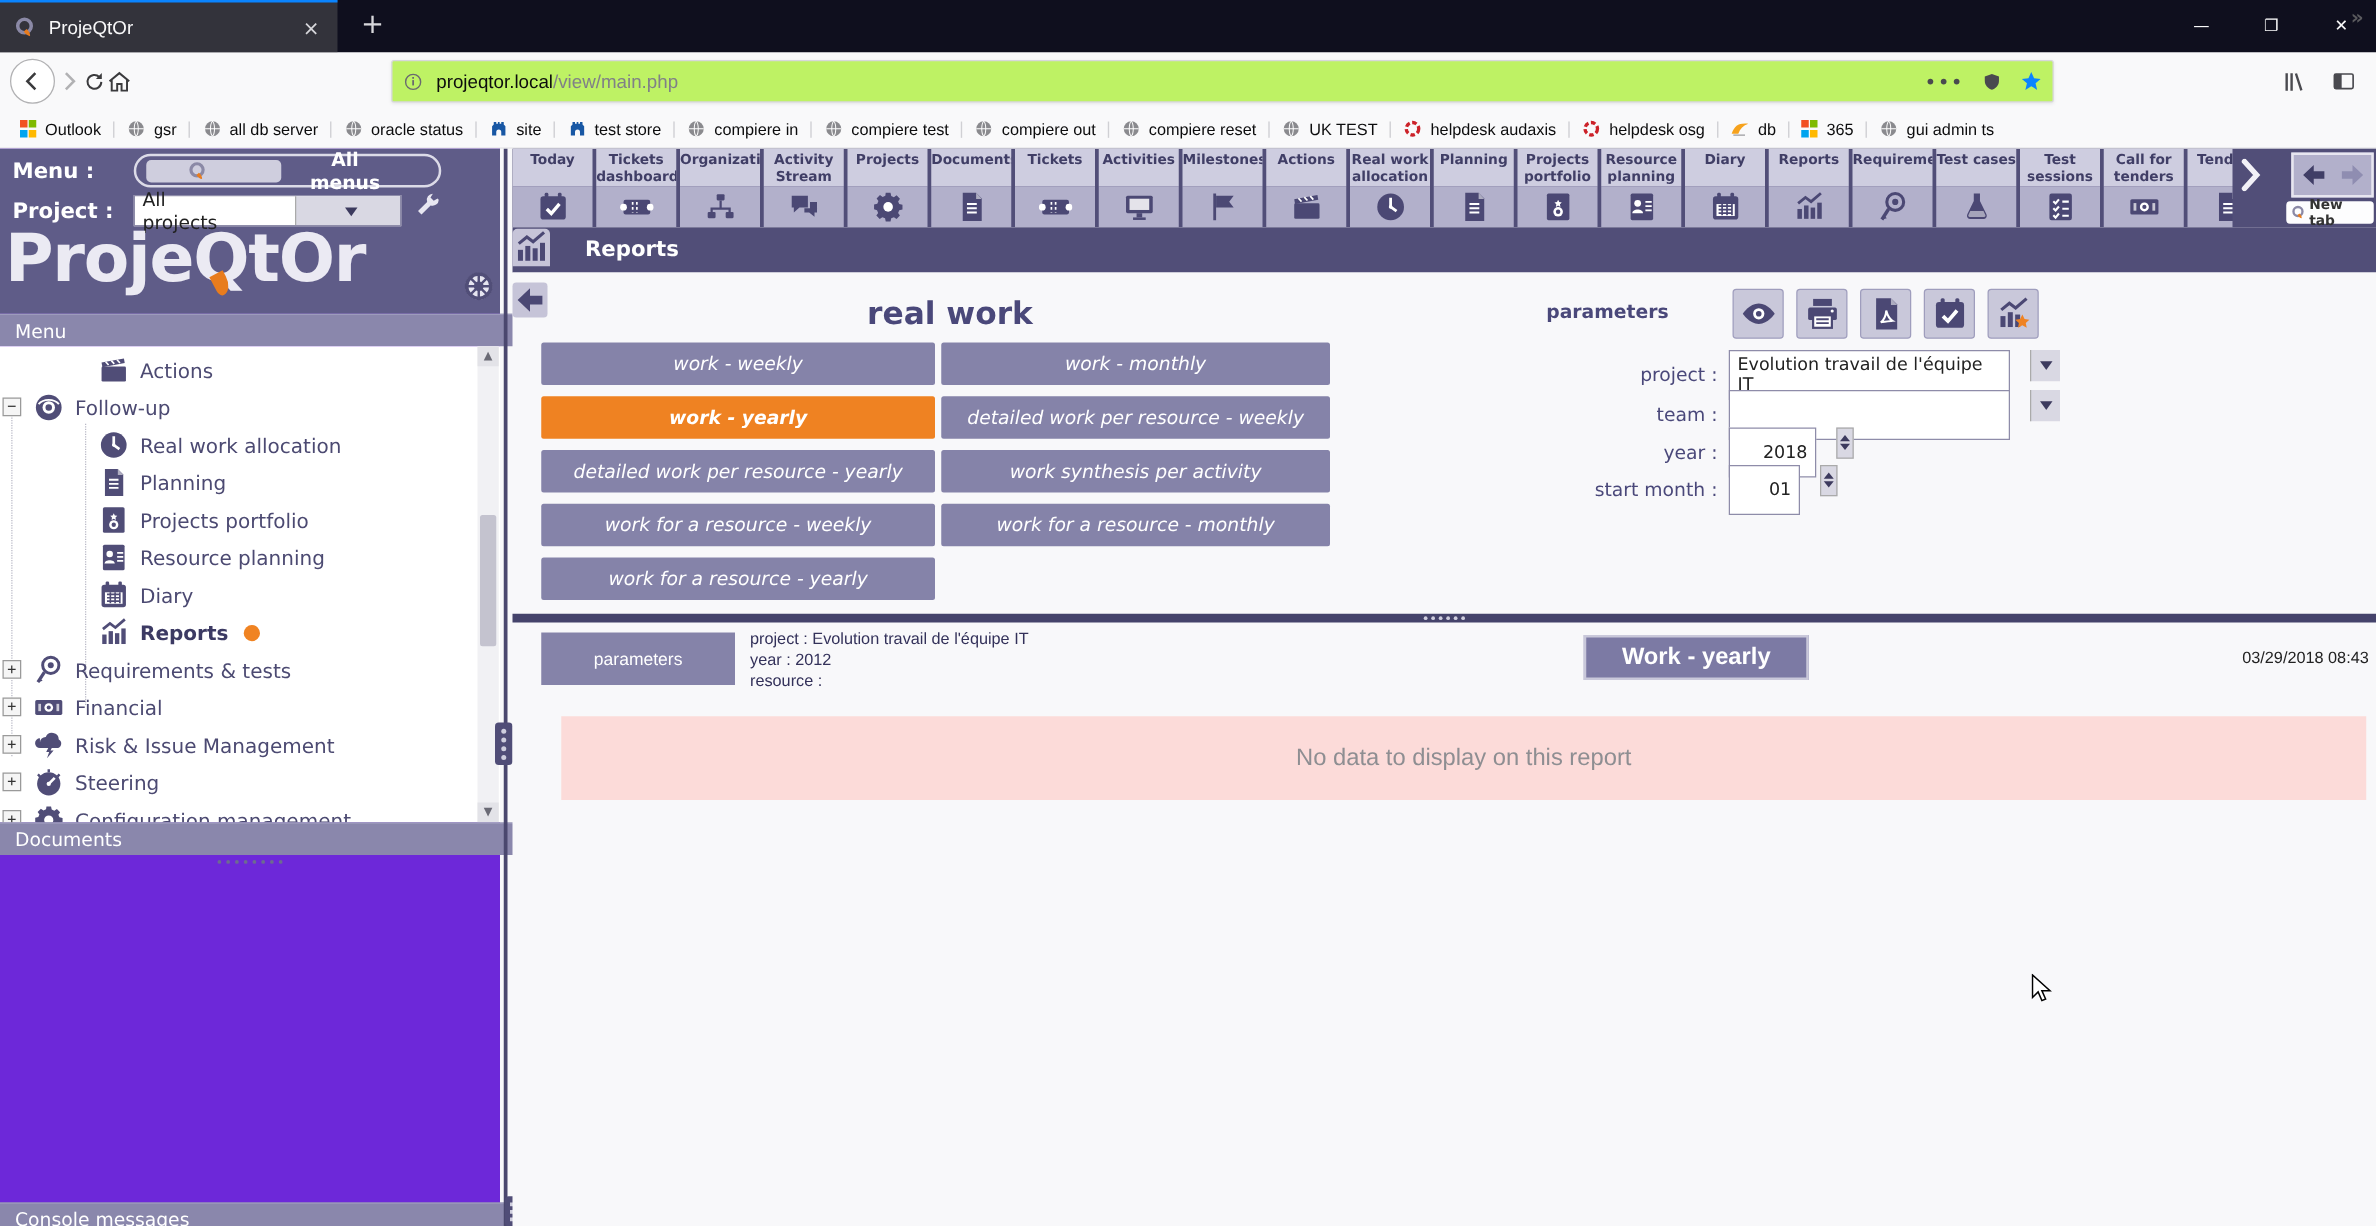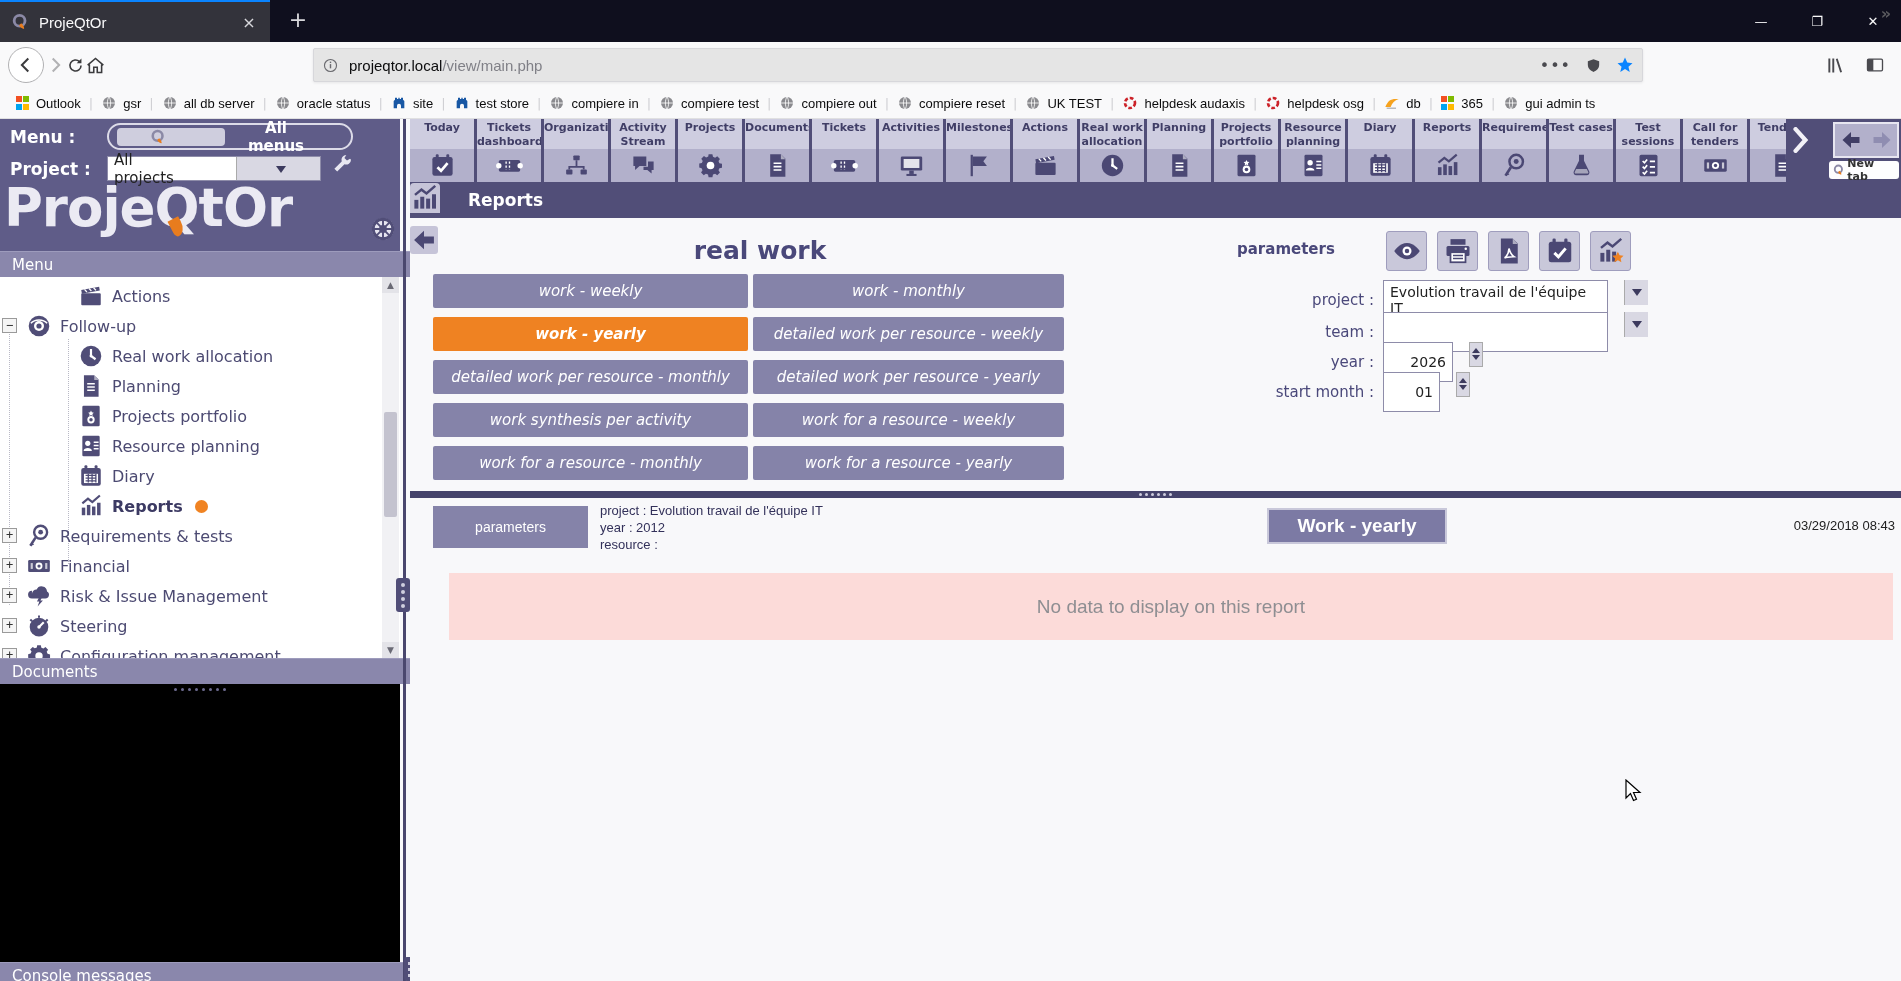--- a/index.html
+++ b/index.html
@@ -19,7 +19,7 @@
   .nav-icon { width:34px; height:34px; display:flex; align-items:center; justify-content:center; color:#3b3b3d; }
   .back-circle { width:36px; height:36px; border:1px solid #b1b1b3; border-radius:50%; background:#fff; display:flex; align-items:center; justify-content:center; margin-left:8px; }
   .fwd { color:#b1b1b3; }
-  #urlbar { position:absolute; left:313px; top:48px; width:1330px; height:34px; background:#e5e5e5; border:1px solid #d7d7db; border-radius:2px; display:flex; align-items:center; padding:0 8px; box-shadow:0 1px 3px rgba(0,0,0,.08); }
+  #urlbar { position:absolute; left:313px; top:48px; width:1330px; height:34px; background:#bef264; border:1px solid #d7d7db; border-radius:2px; display:flex; align-items:center; padding:0 8px; box-shadow:0 1px 3px rgba(0,0,0,.08); }
   .url-text { font-size:15px; font-family:"Liberation Sans",sans-serif; margin-left:10px; flex:1; white-space:nowrap; overflow:hidden; }
   .url-domain { color:#0c0c0d; }
   .url-path { color:#808087; }

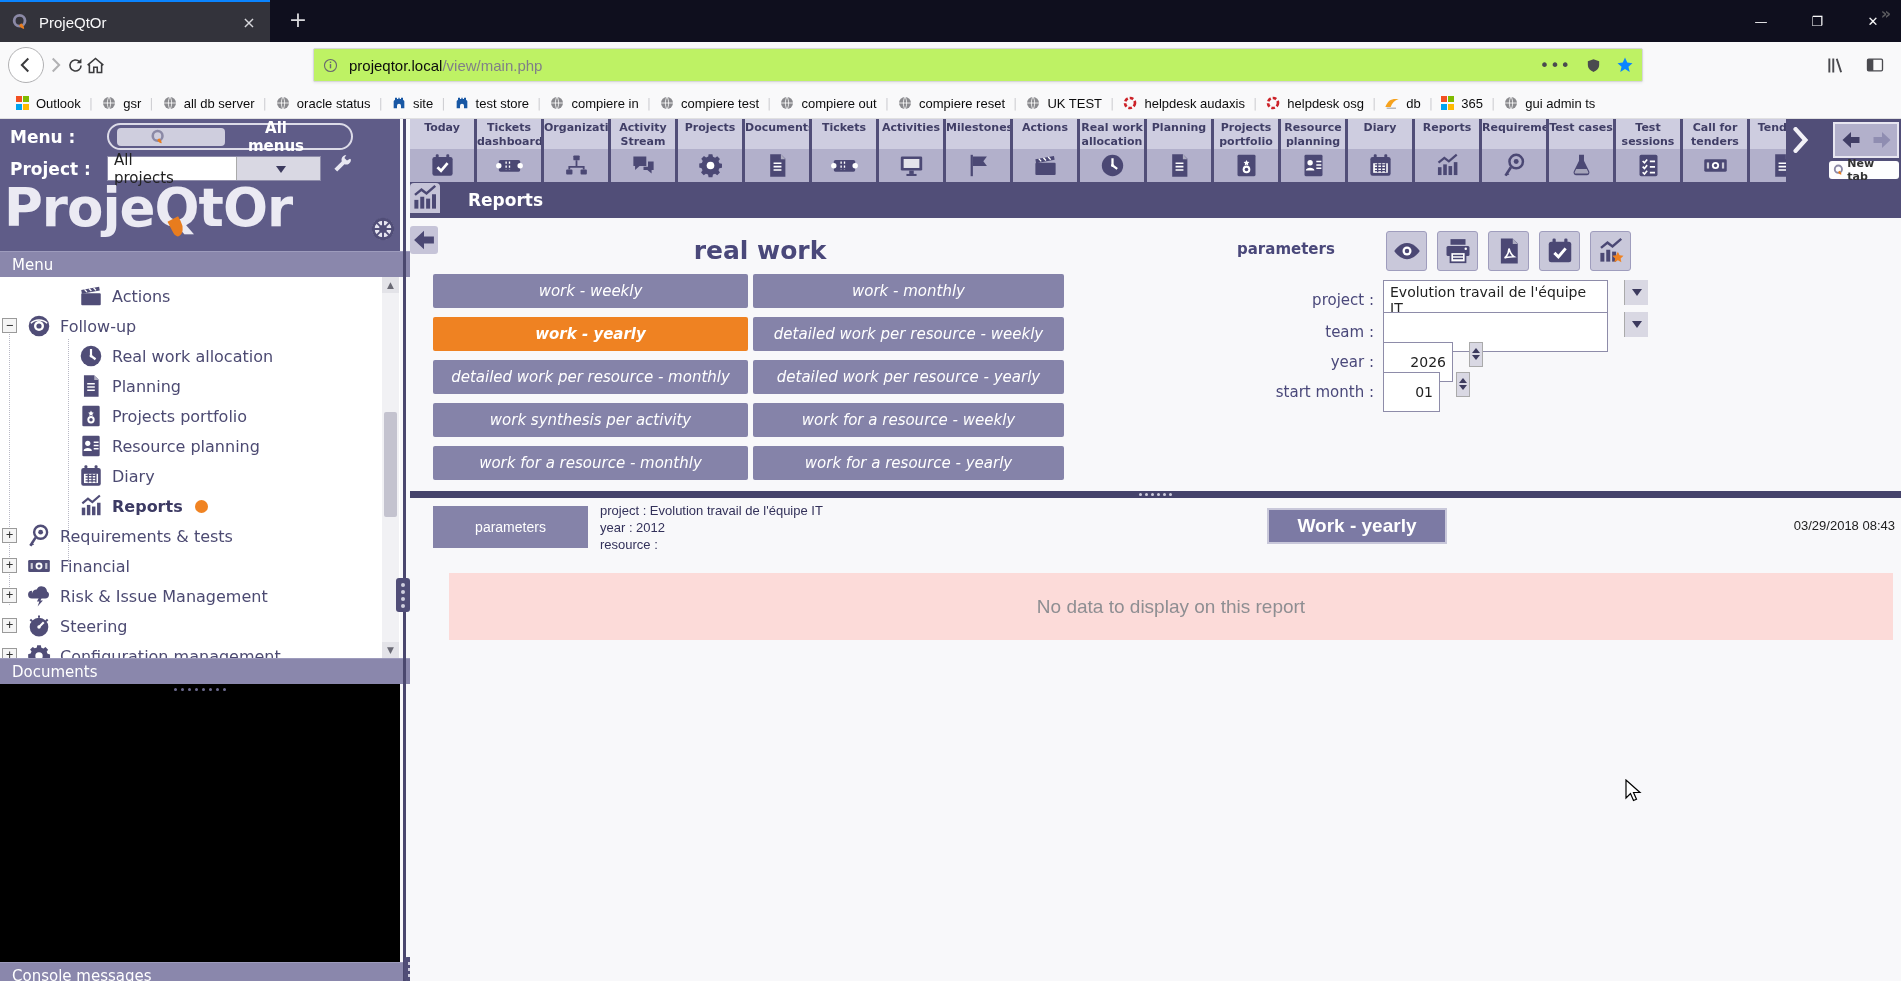--- a/index.html
+++ b/index.html
@@ -37,7 +37,7 @@
   #app { position:absolute; left:0; top:119px; width:1901px; height:862px; background:#f8f8fa; }
 
   
-  #sidebar { position:absolute; left:0; top:0; width:400px; height:862px; background:#000000; }
+  #sidebar { position:absolute; left:0; top:0; width:400px; height:862px; background:#6d28d9; }
   .side-top { position:absolute; left:0; top:0; width:400px; height:132px; background:#5f5c88; }
   .srow { position:absolute; left:10px; color:#fff; font-weight:bold; font-size:17px; }
   .menu-pill { position:absolute; left:107px; top:4px; width:246px; height:27px; border:2px solid #dcdbe8; border-radius:15px; display:flex; align-items:center; padding:0 8px; gap:10px; }

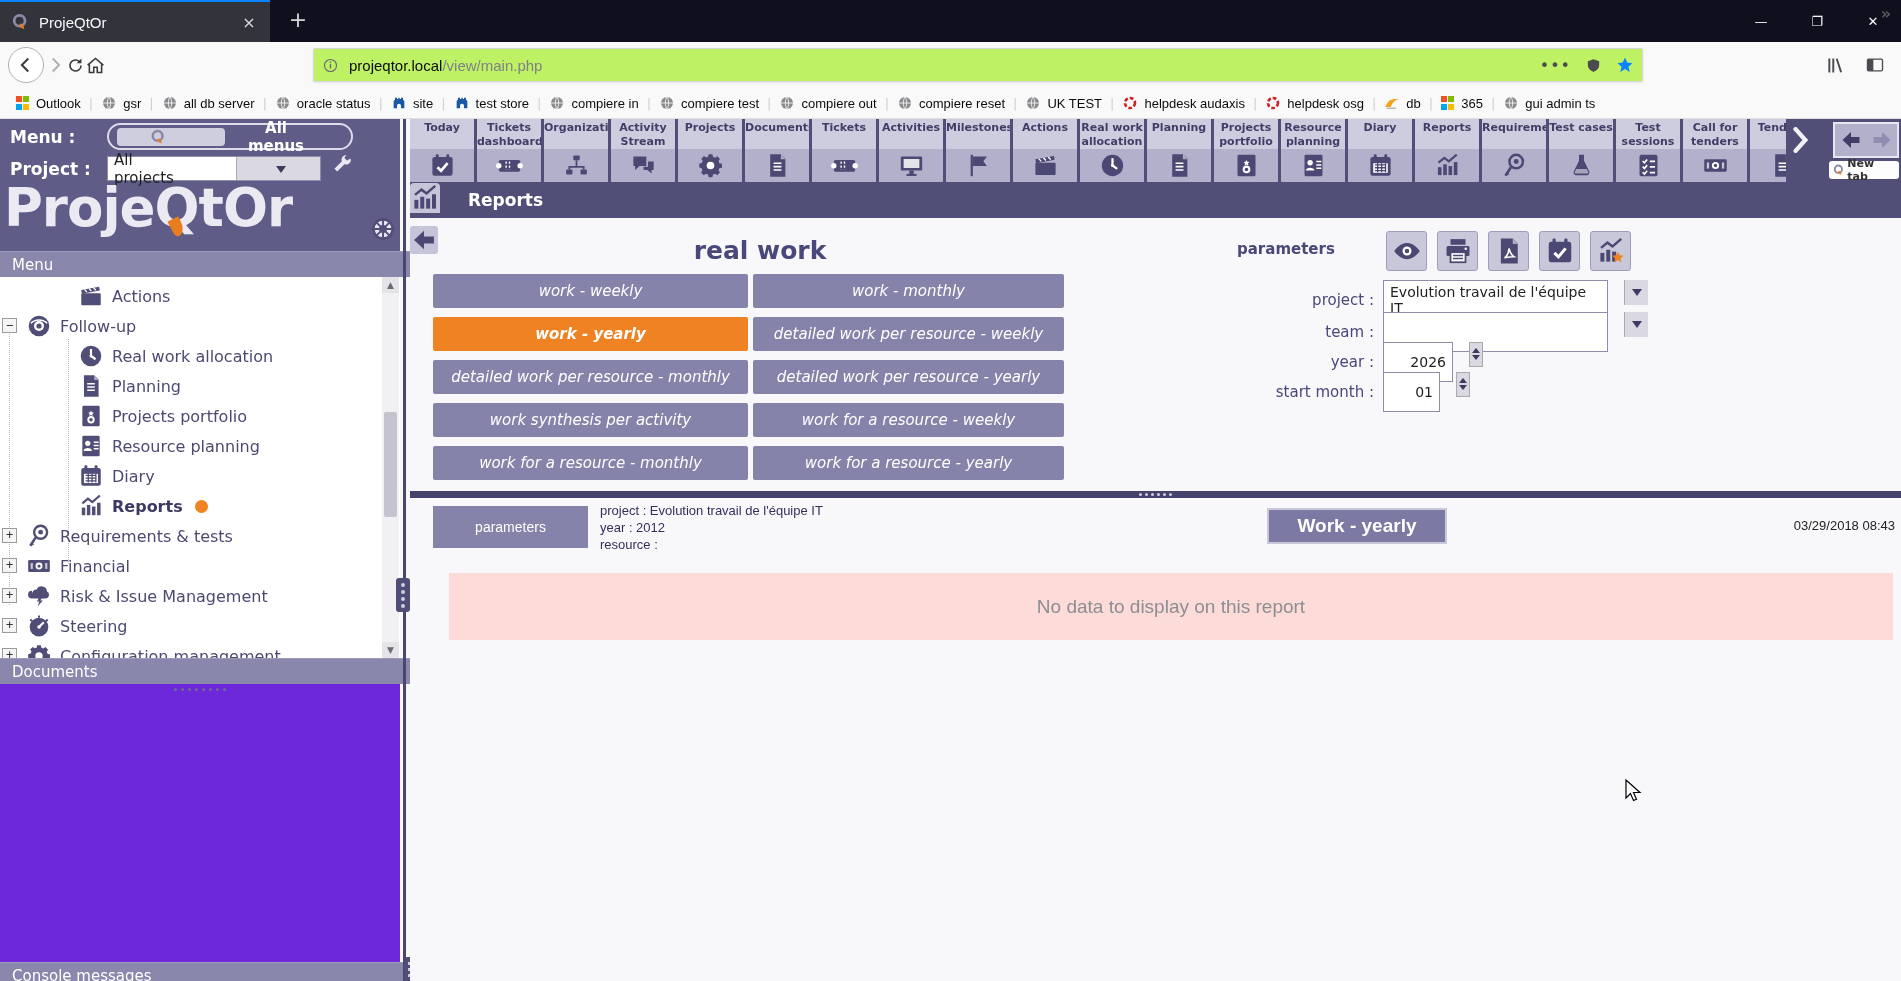--- a/index.html
+++ b/index.html
@@ -988,7 +988,7 @@
             <div class="frow" style="top: 71px; left: 0px; width: 840px;">
               <span class="flabel">year :</span>
               <span class="fctrl">
-                <div class="finput num" style="width:70px">2026</div>
+                <div class="finput num" style="width:70px">2018</div>
                 <div class="spin">
                   <i class="up"></i>
                   <i class="dn"></i>

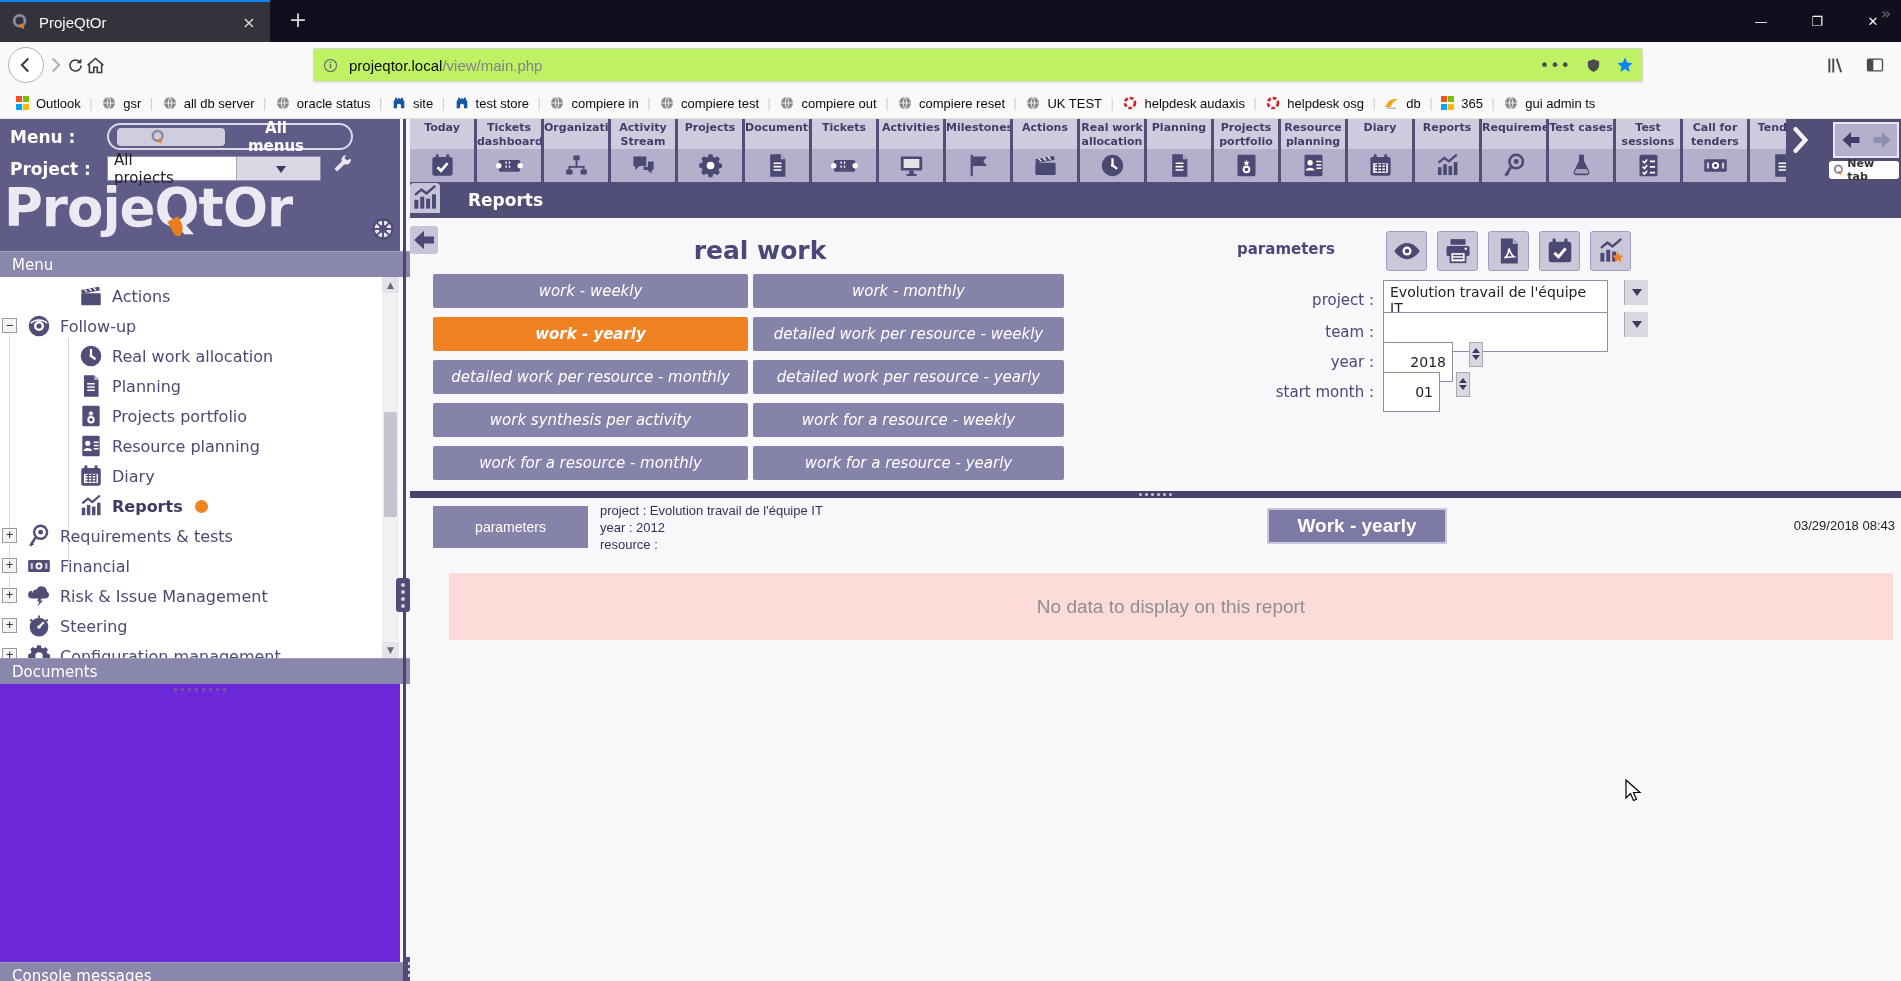--- a/index.html
+++ b/index.html
@@ -963,7 +963,6 @@
             <div class="rbtn">work - monthly</div>
             <div class="rbtn selected">work - yearly</div>
             <div class="rbtn">detailed work per resource - weekly</div>
-            <div class="rbtn">detailed work per resource - monthly</div>
             <div class="rbtn">detailed work per resource - yearly</div>
             <div class="rbtn">work synthesis per activity</div>
             <div class="rbtn">work for a resource - weekly</div>

